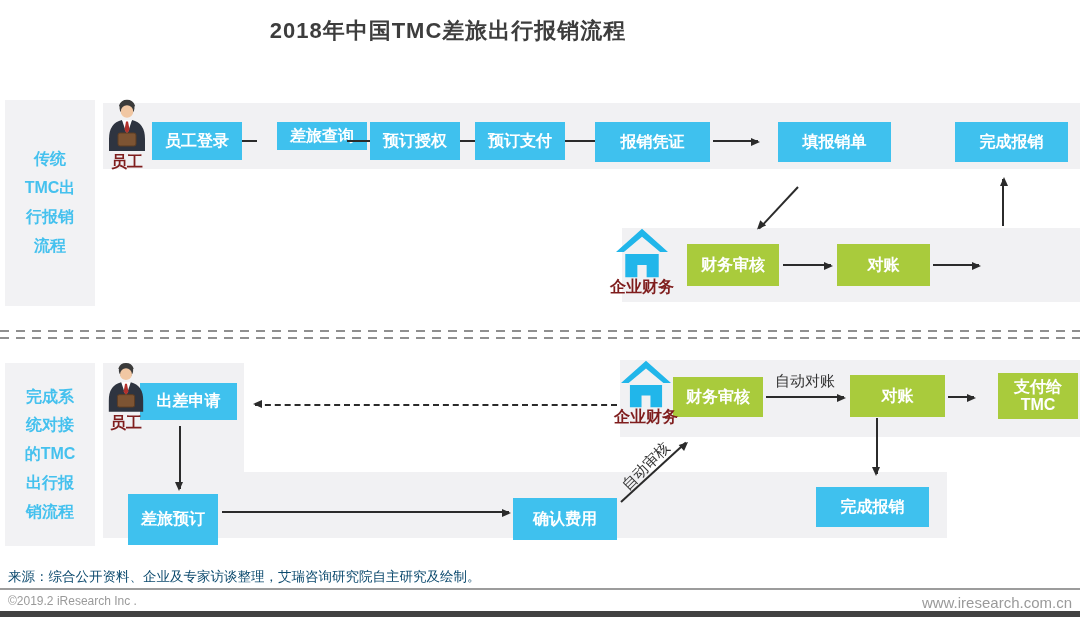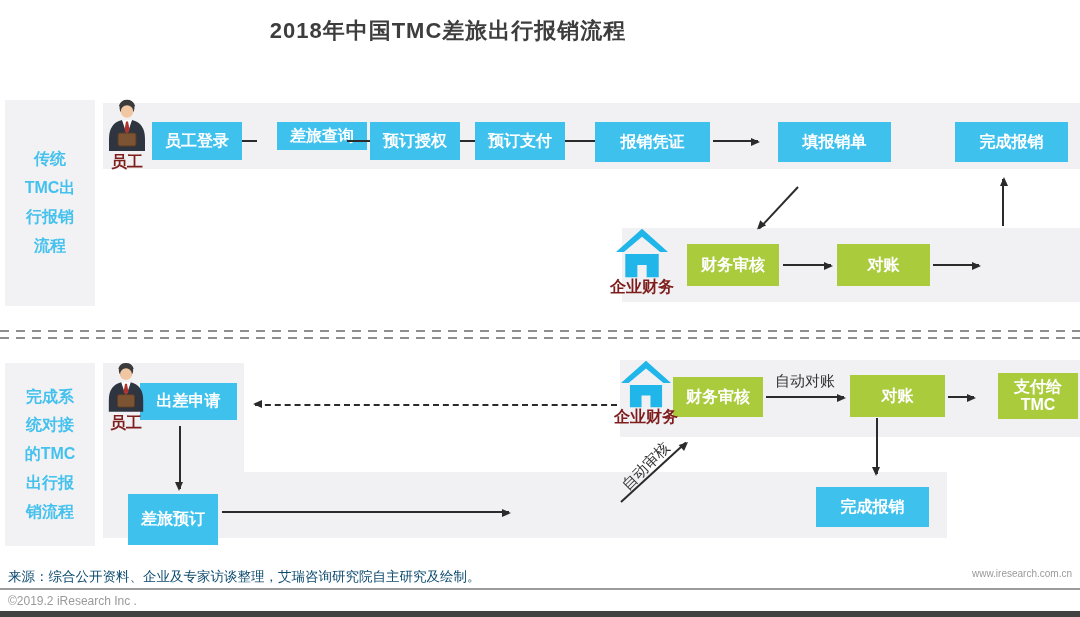--- a/index.html
+++ b/index.html
@@ -201,6 +201,7 @@
 
   <div class="node blue" id="b-apply">出差申请</div>
   <div class="node blue" id="b-book">差旅预订</div>
+  <div class="node blue" id="b-confirm">确认费用</div>
   <div class="node blue" id="b-done-bot">完成报销</div>
   <div class="node green" id="g-audit-bot">财务审核</div>
   <div class="node green" id="g-recon-bot">对账</div>

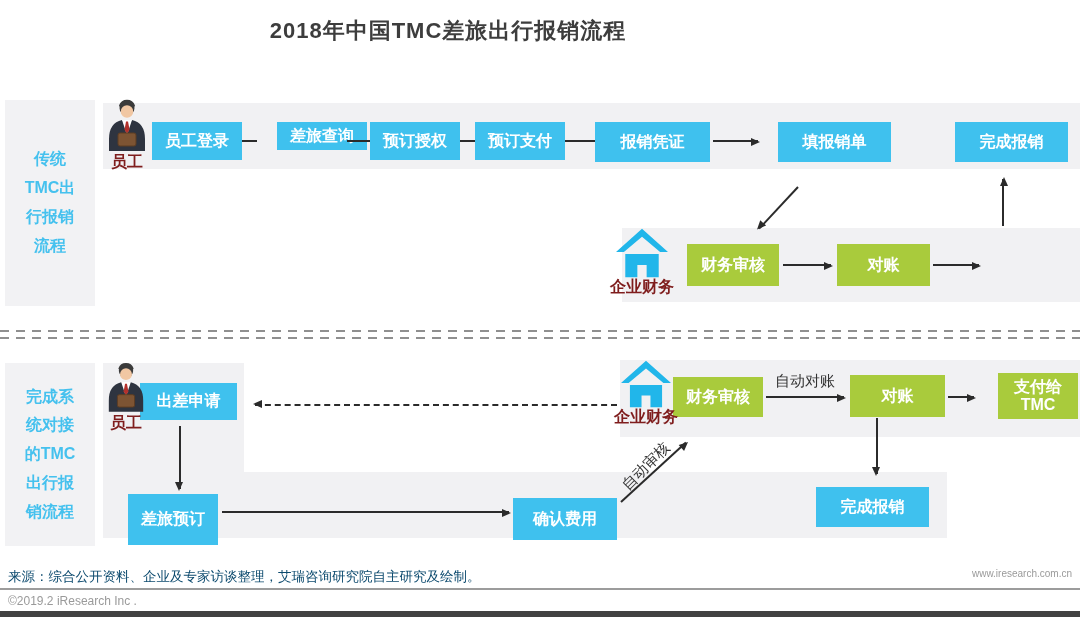--- a/index.html
+++ b/index.html
@@ -97,7 +97,7 @@
   .source{position:absolute;left:8px;top:568px;font-size:13.5px;color:#0c4a6e;z-index:2;}
   .footline{position:absolute;left:0;top:588px;width:1080px;height:2px;background:#9c9c9c;}
   .copyright{position:absolute;left:8px;top:594px;font-size:12px;color:#9a9a9a;}
-  .website{position:absolute;right:8px;top:568px;font-size:10px;color:#9a9a9a;}
+  .website{position:absolute;right:8px;top:594px;font-size:15px;color:#9a9a9a;}
   .bottombar{position:absolute;left:0;top:611px;width:1080px;height:6px;background:#424242;}
 </style>
 </head>

